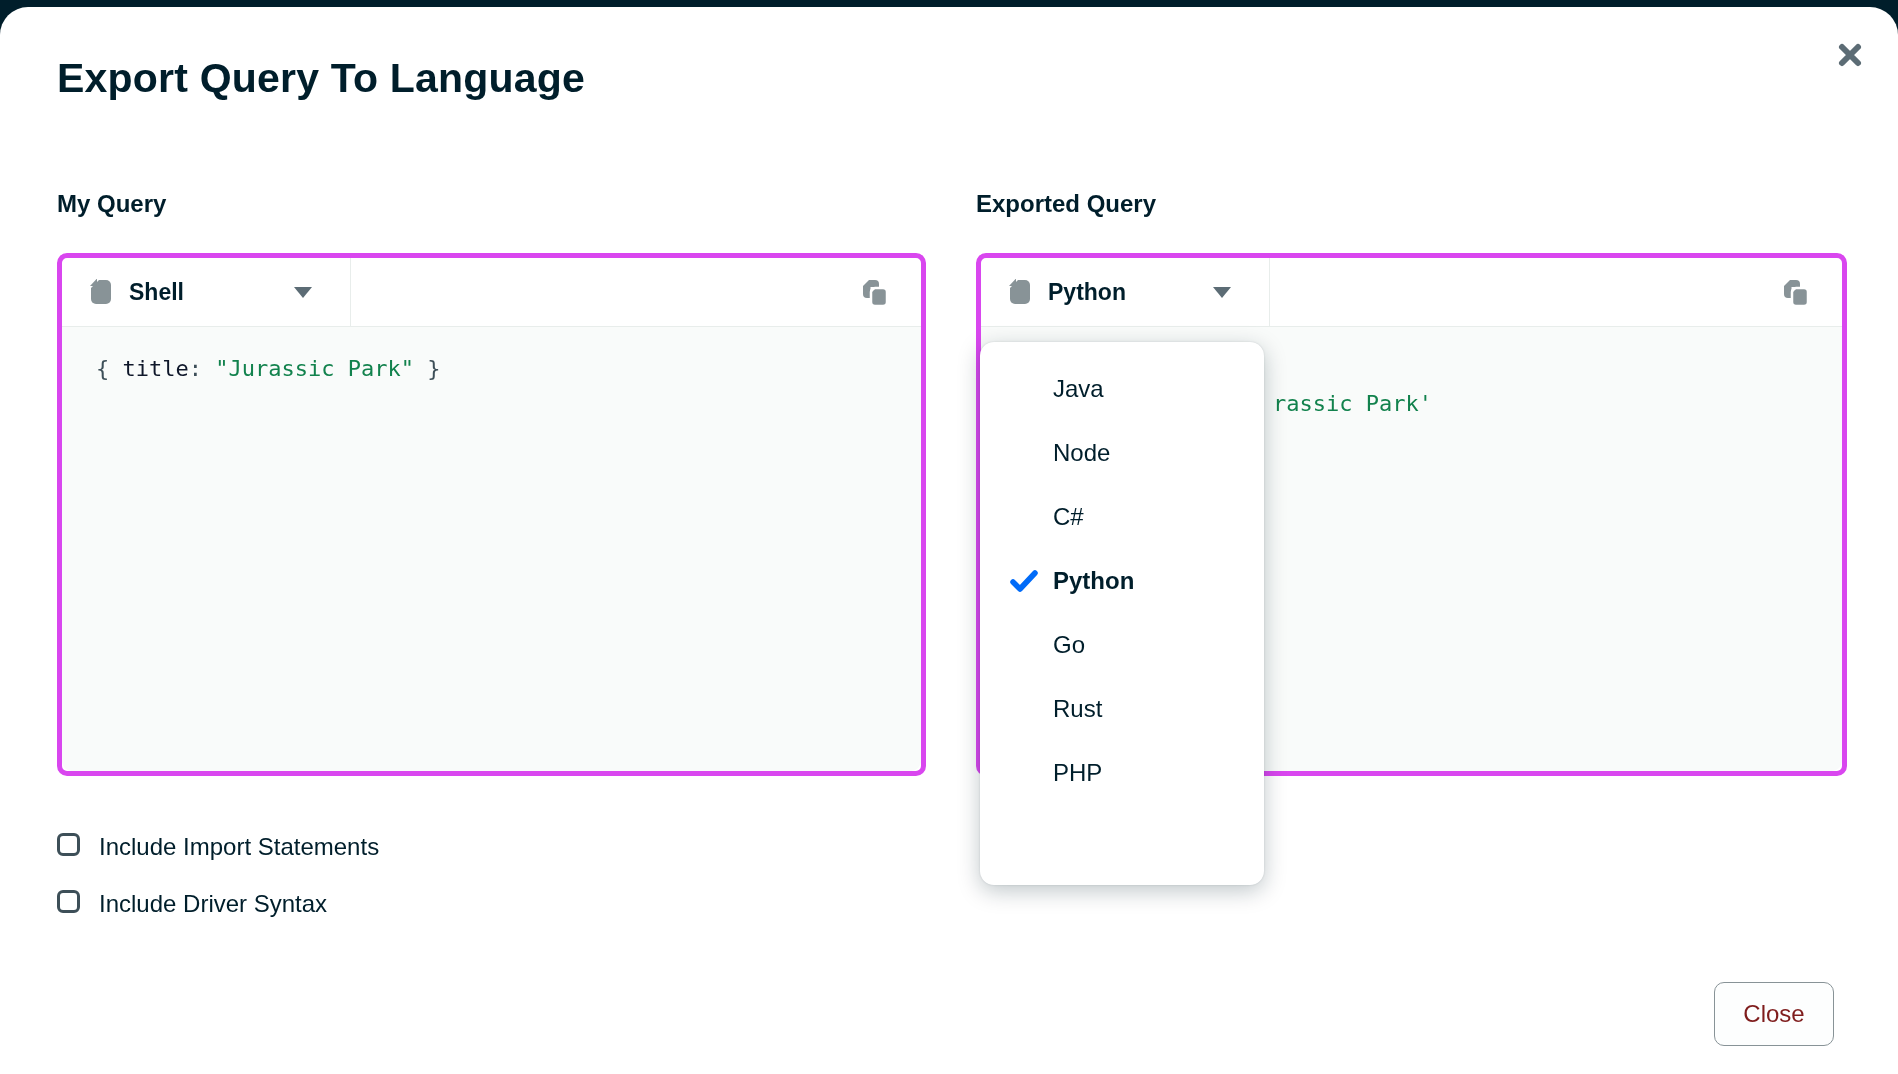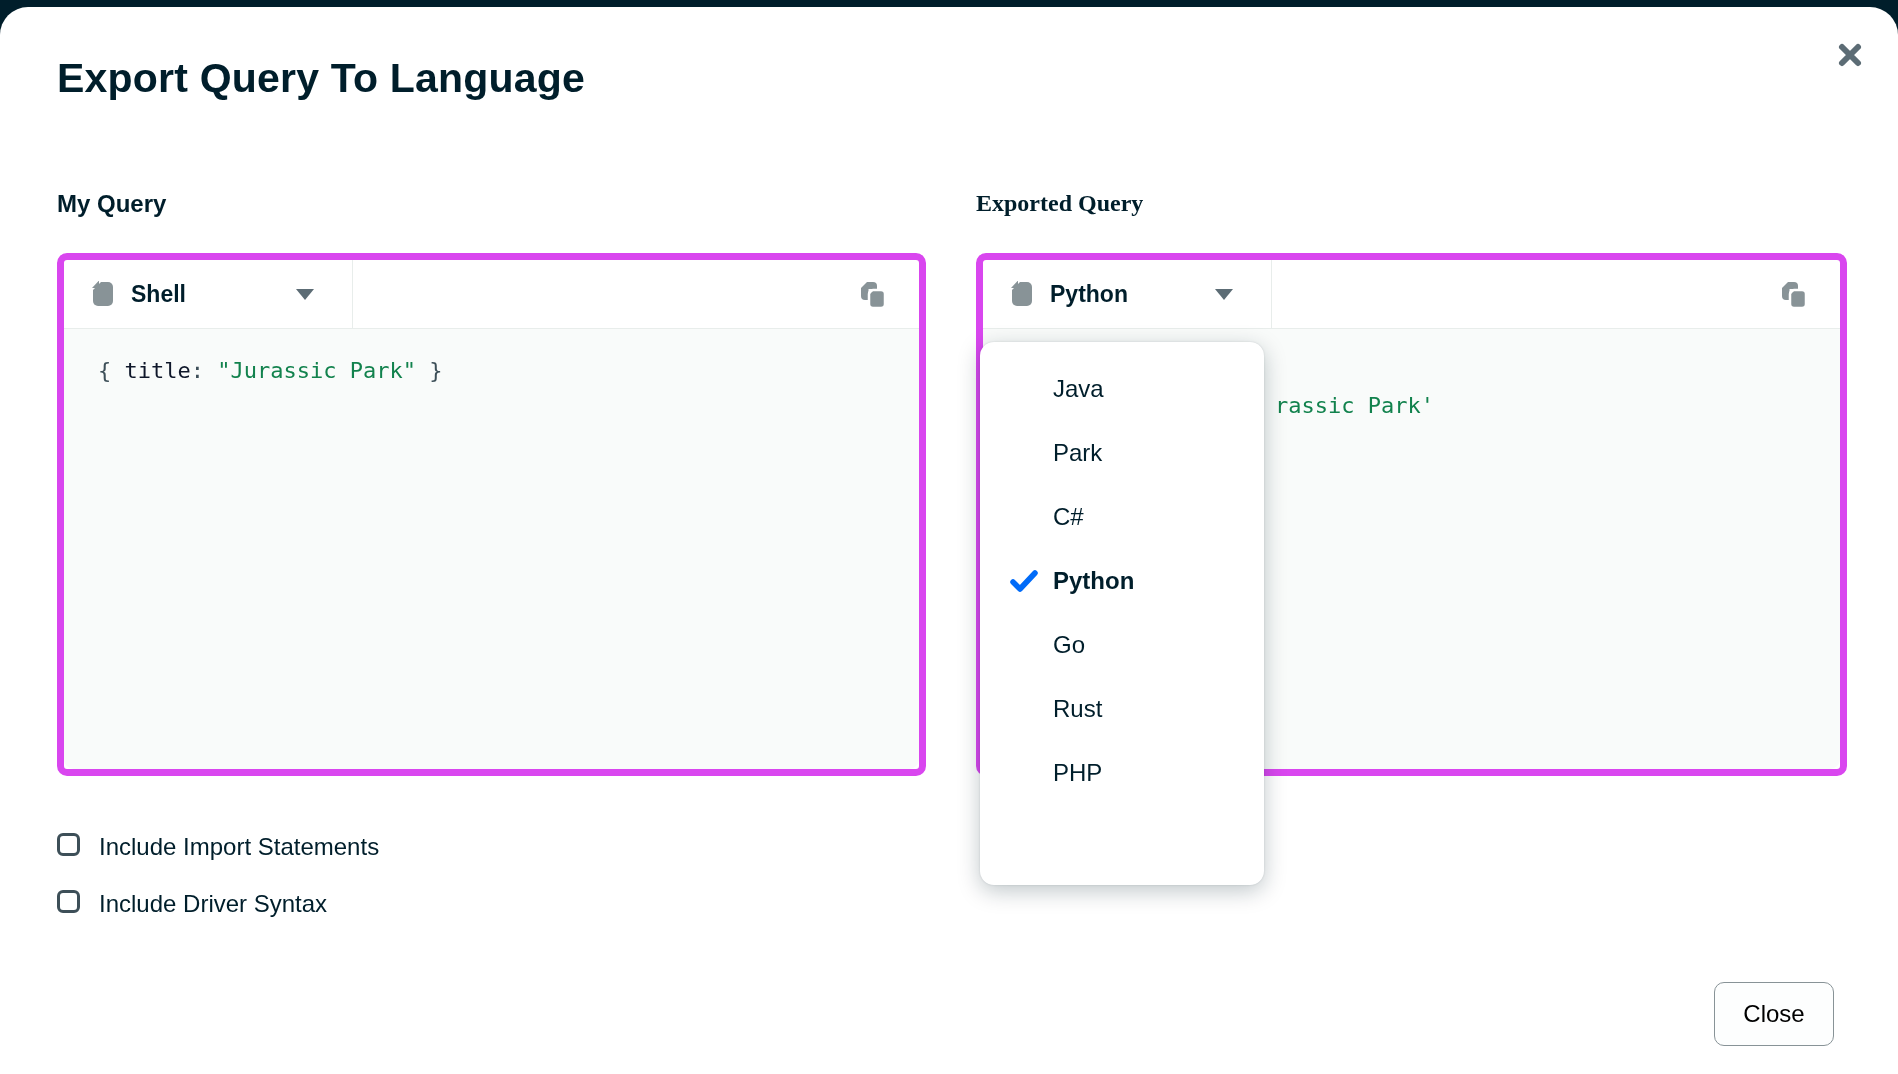--- a/index.html
+++ b/index.html
@@ -38,7 +38,7 @@
     color: #001E2B;
   }
   .label-my-query { left: 57px; top: 183px; }
-  .label-exported-query { left: 976px; top: 183px; font-family: Liberation Serif, serif; }
+  .label-exported-query { left: 976px; top: 183px; }
 
   .panel {
     position: absolute;

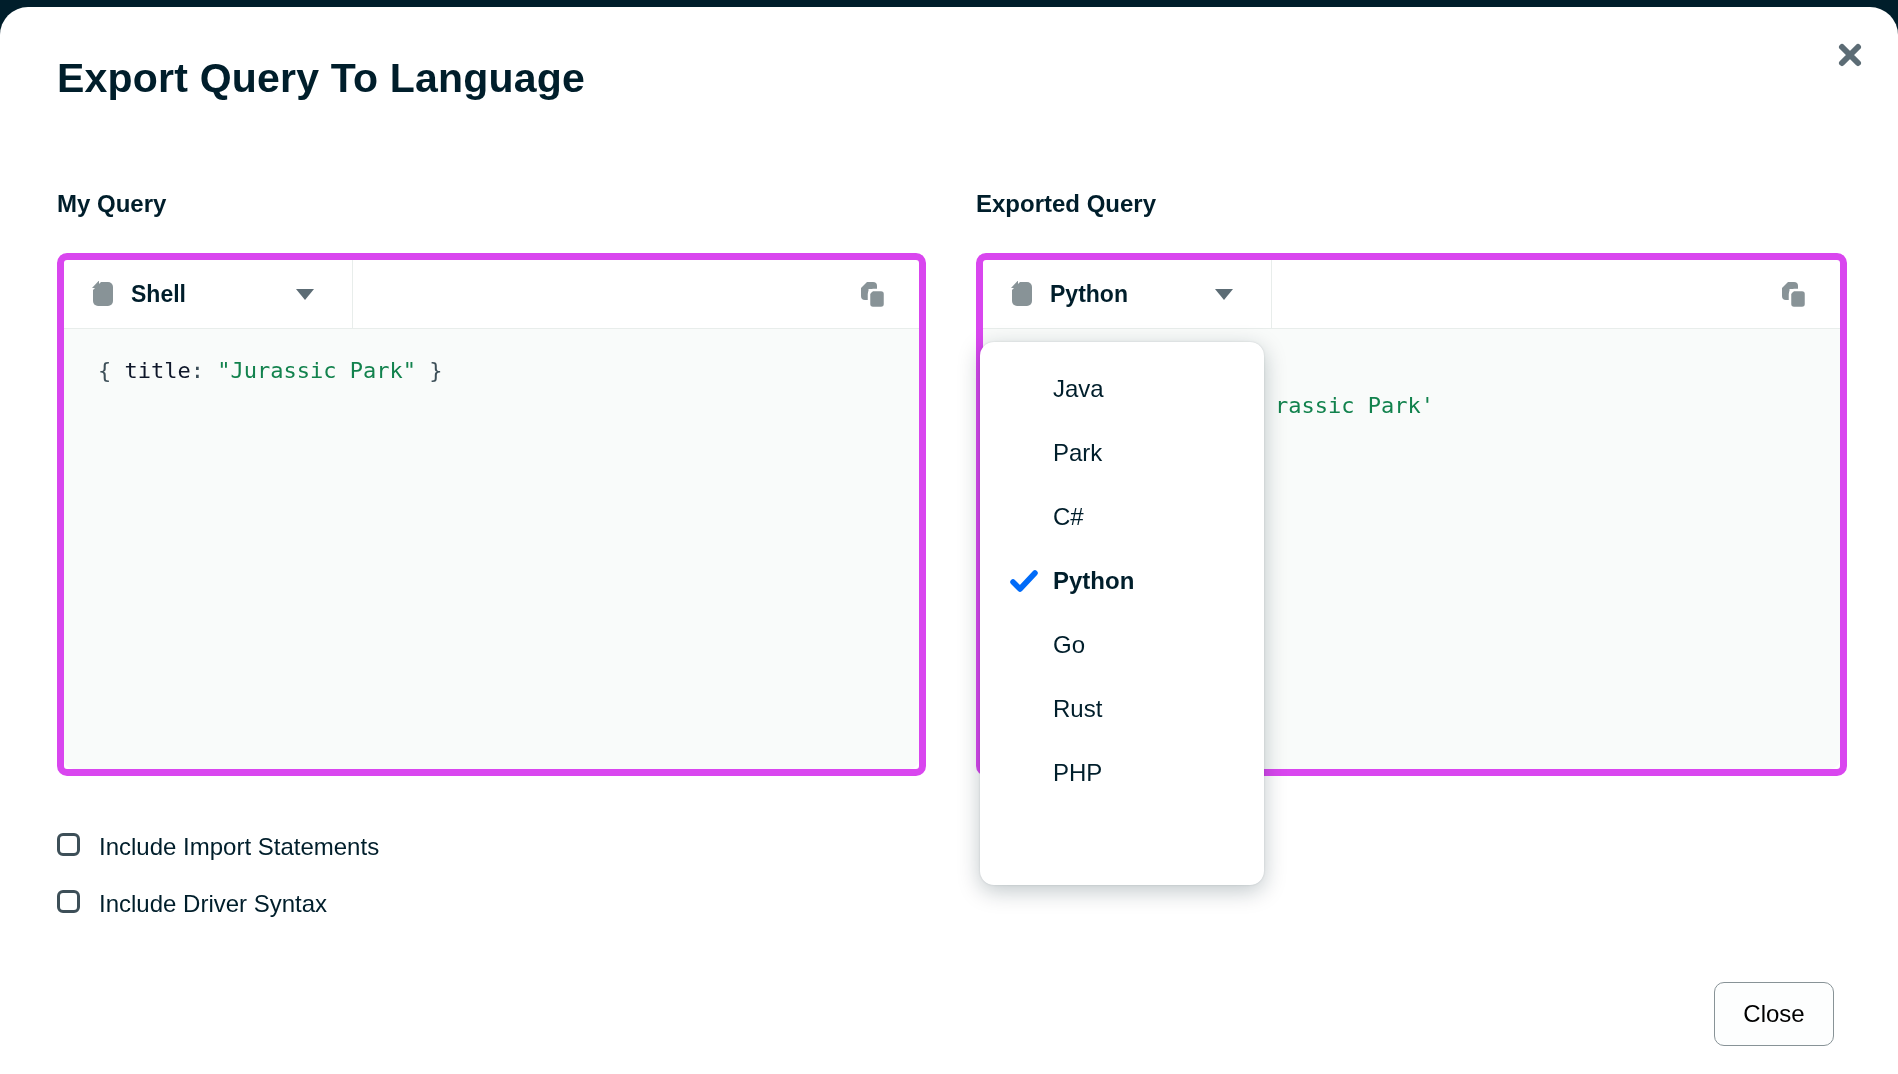--- a/index.html
+++ b/index.html
@@ -44,7 +44,7 @@
     position: absolute;
     top: 246px;
     height: 523px;
-    border: 7px solid #d946ef;
+    border: 5px solid #d946ef;
     border-radius: 10px;
     background: #FFFFFF;
   }

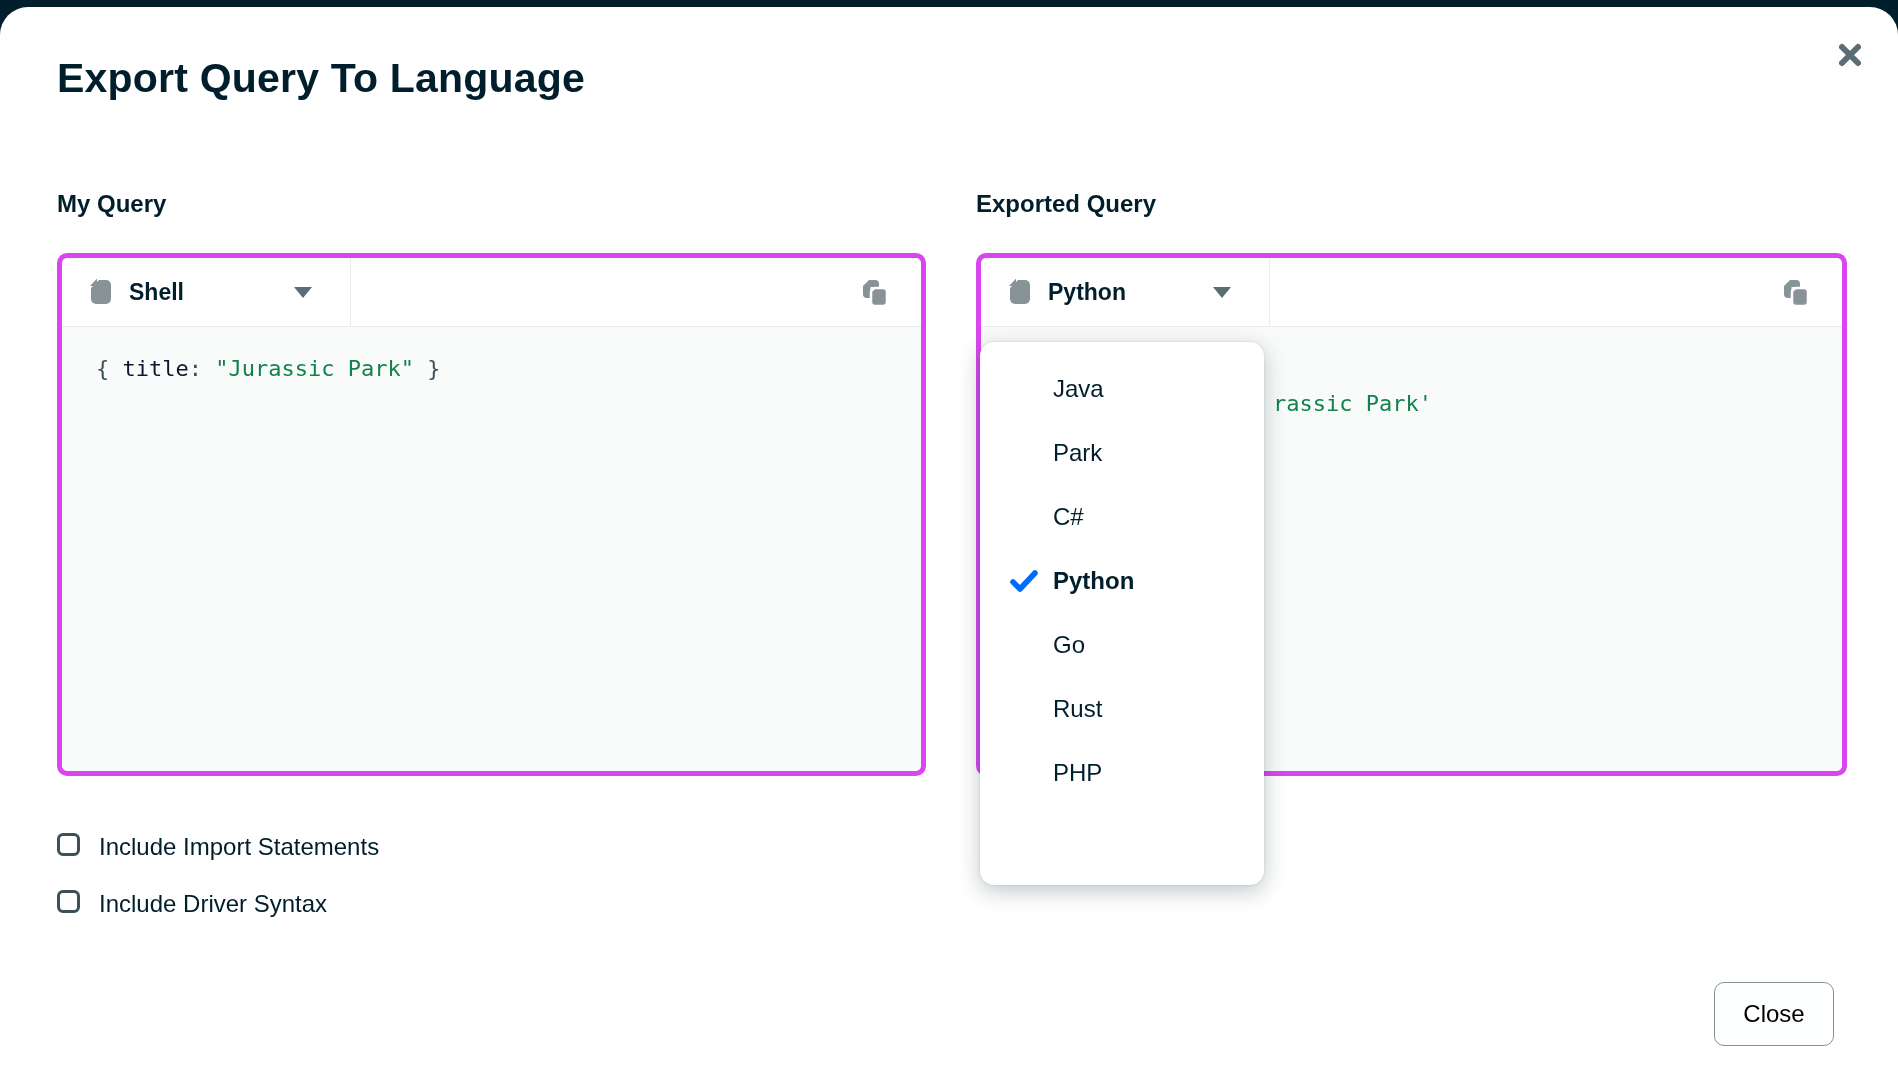--- a/index.html
+++ b/index.html
@@ -249,7 +249,7 @@
         <span>Java</span>
       </li>
     <li>
-        <span>Park</span>
+        <span>Node</span>
       </li>
     <li>
         <span>C#</span>

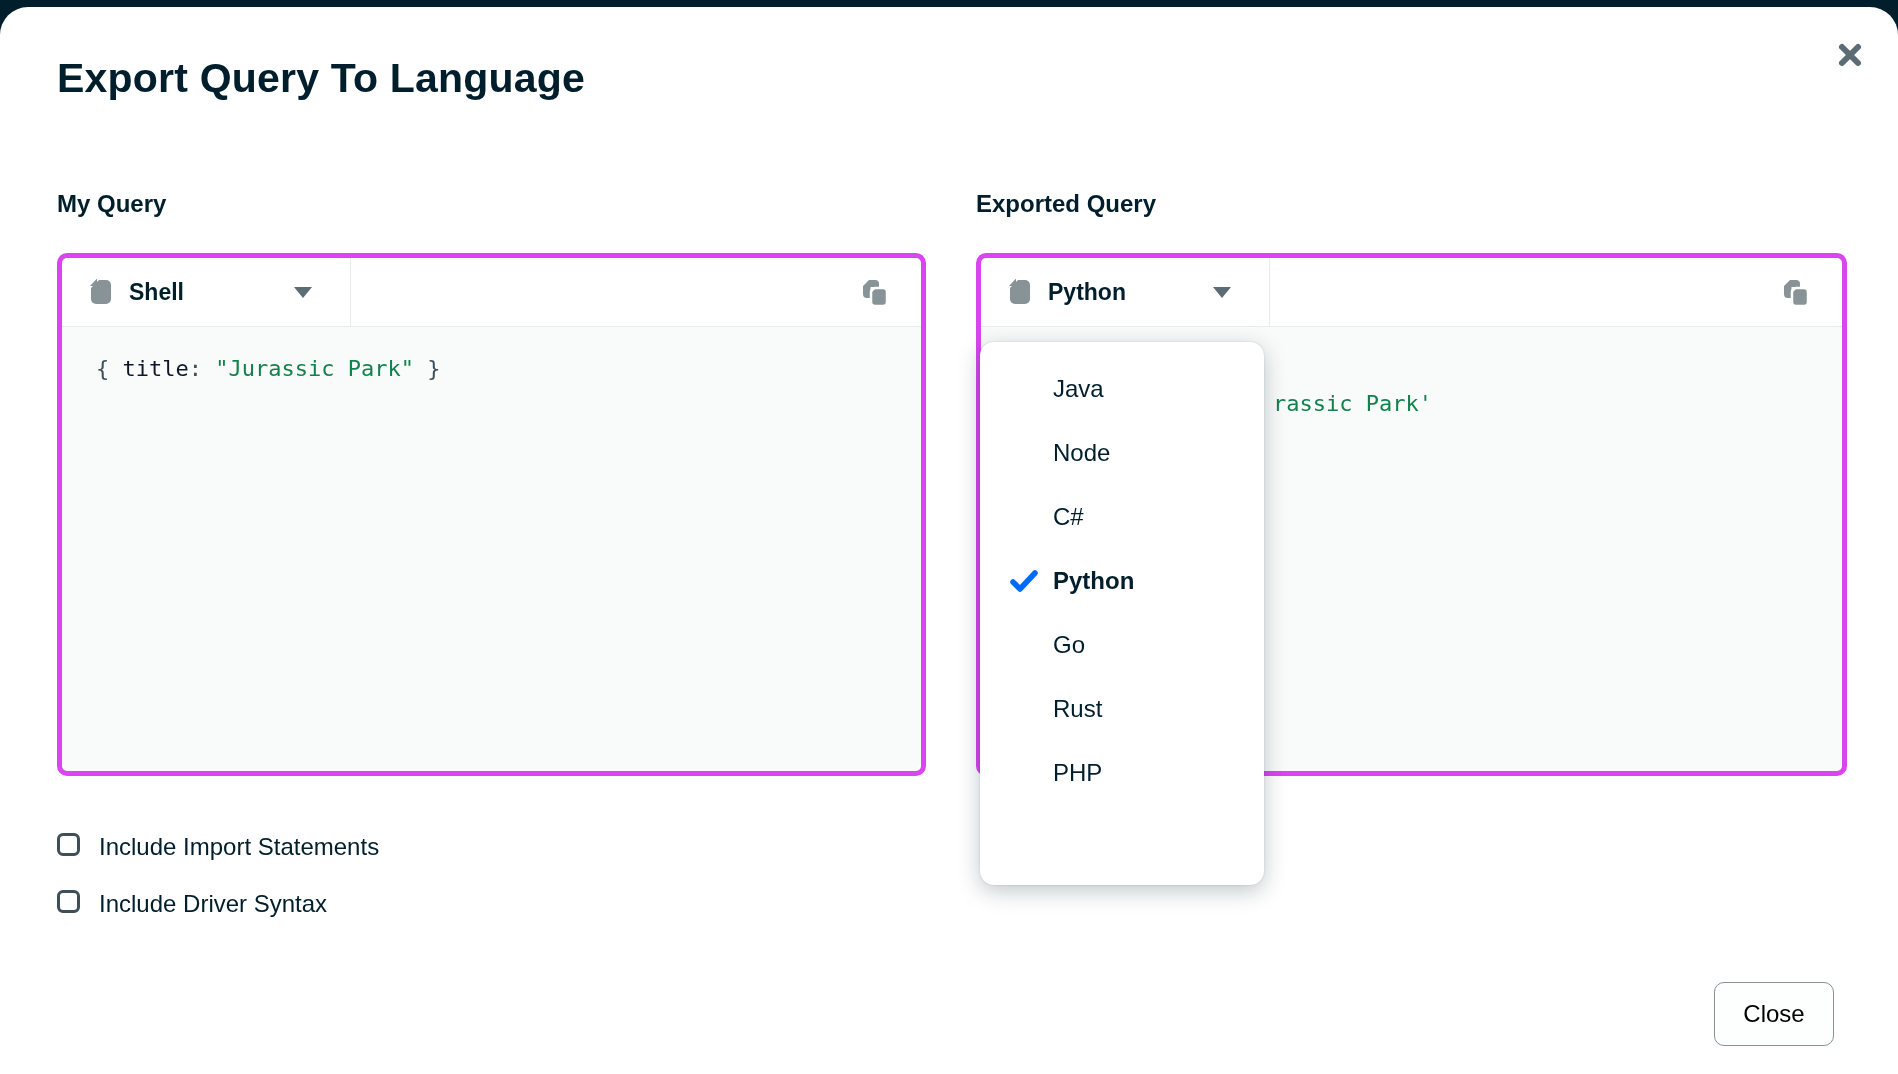--- a/index.html
+++ b/index.html
@@ -176,7 +176,7 @@
     font-size: 24px;
     font-family: inherit;
     font-weight: 500;
-    color: #000000;
+    color: #7f1d1d;
     cursor: pointer;
   }
 </style>

